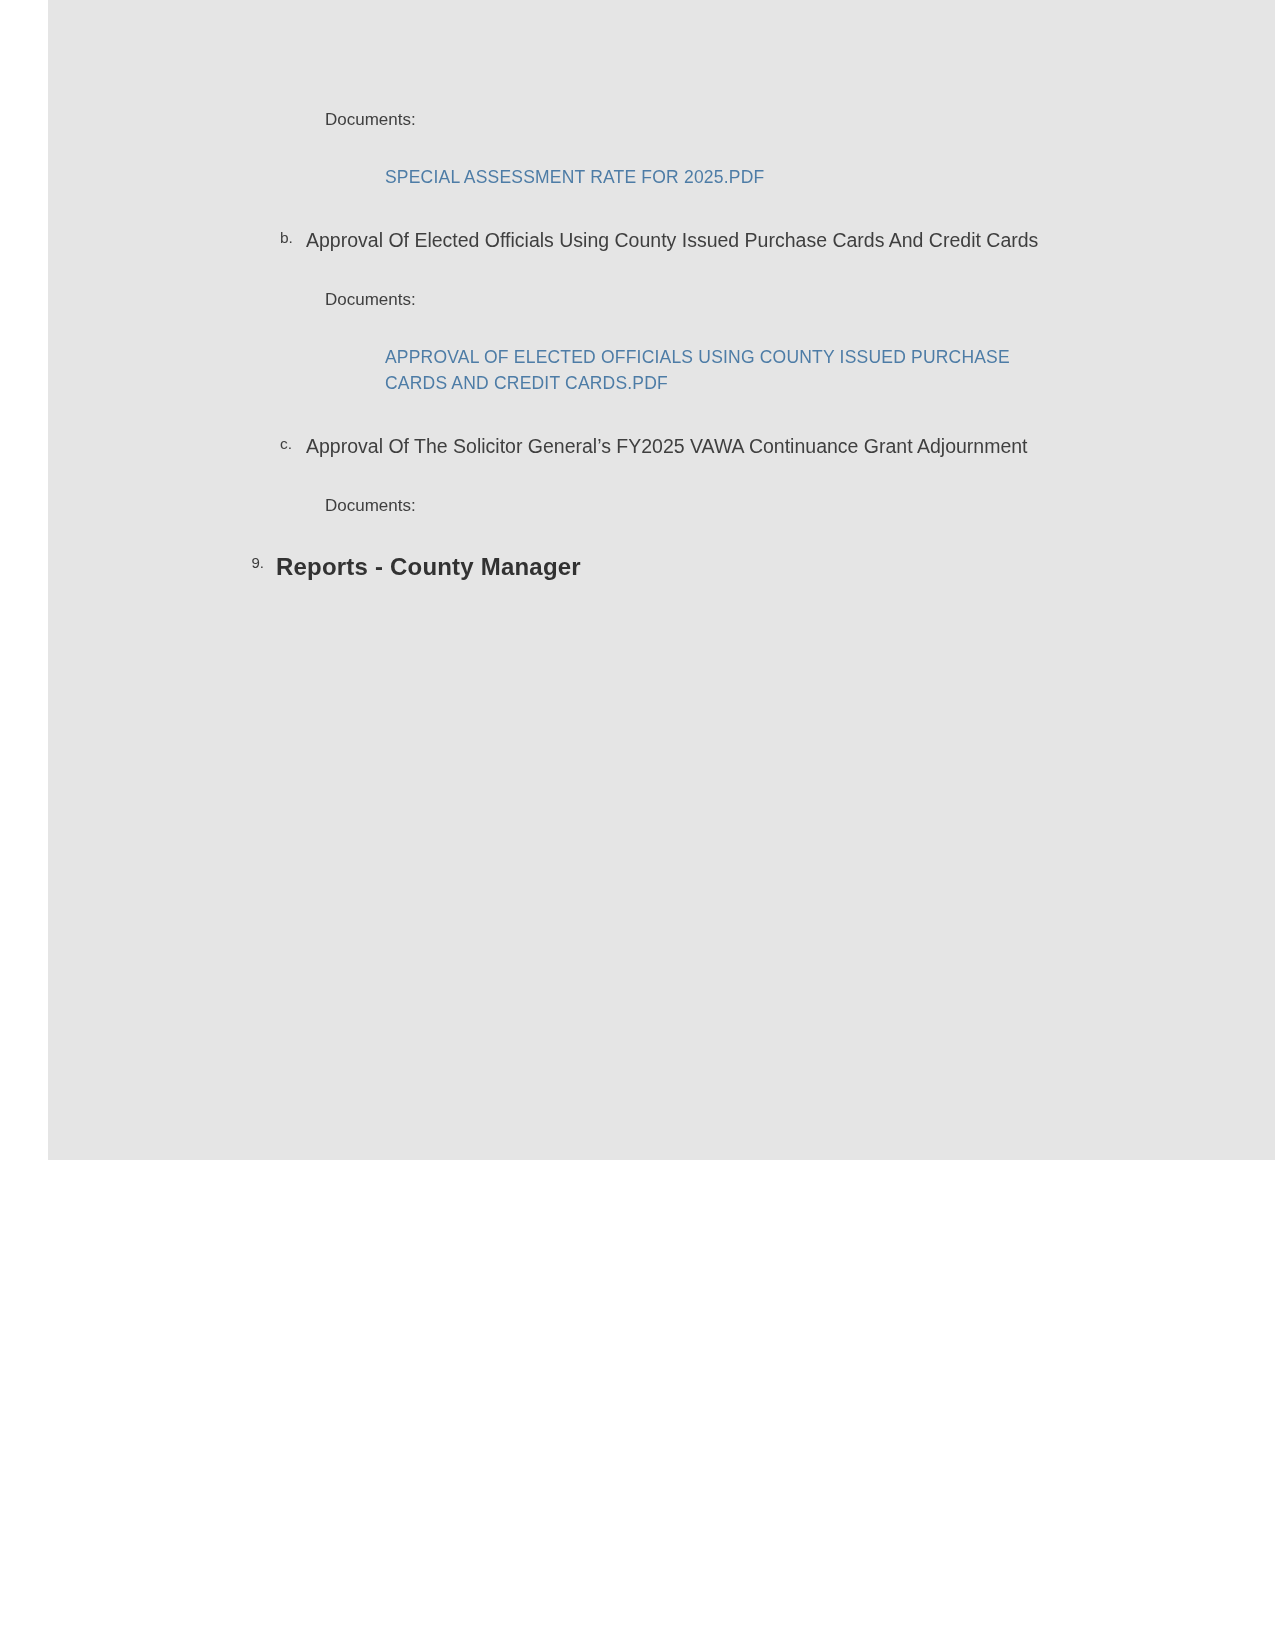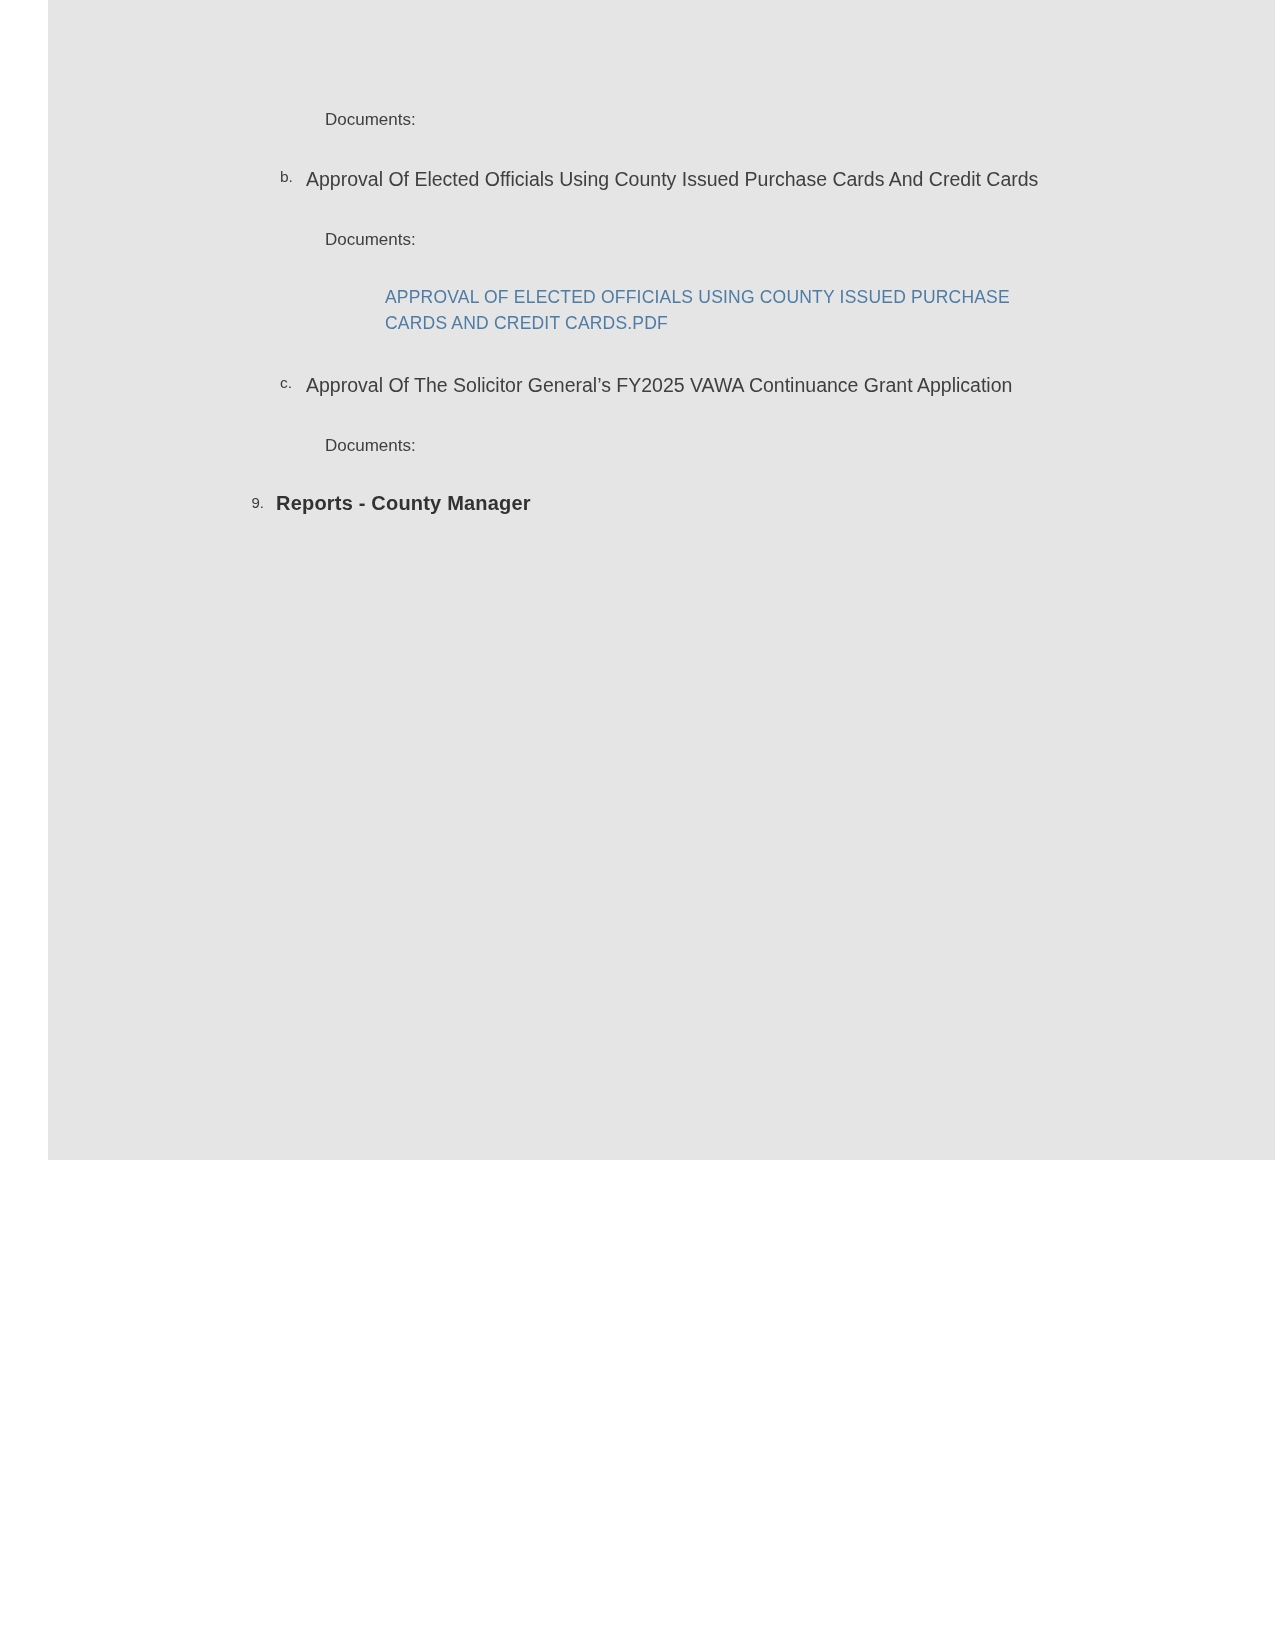--- a/index.html
+++ b/index.html
@@ -90,6 +90,7 @@
   <div class="content">
 
     <div class="doc-label" style="margin-top:0">Documents:</div>
+    <a class="doc-link" href="#">SPECIAL ASSESSMENT RATE FOR 2025.PDF</a>
 
     <div class="sub-item">
       <span class="letter">b.</span>

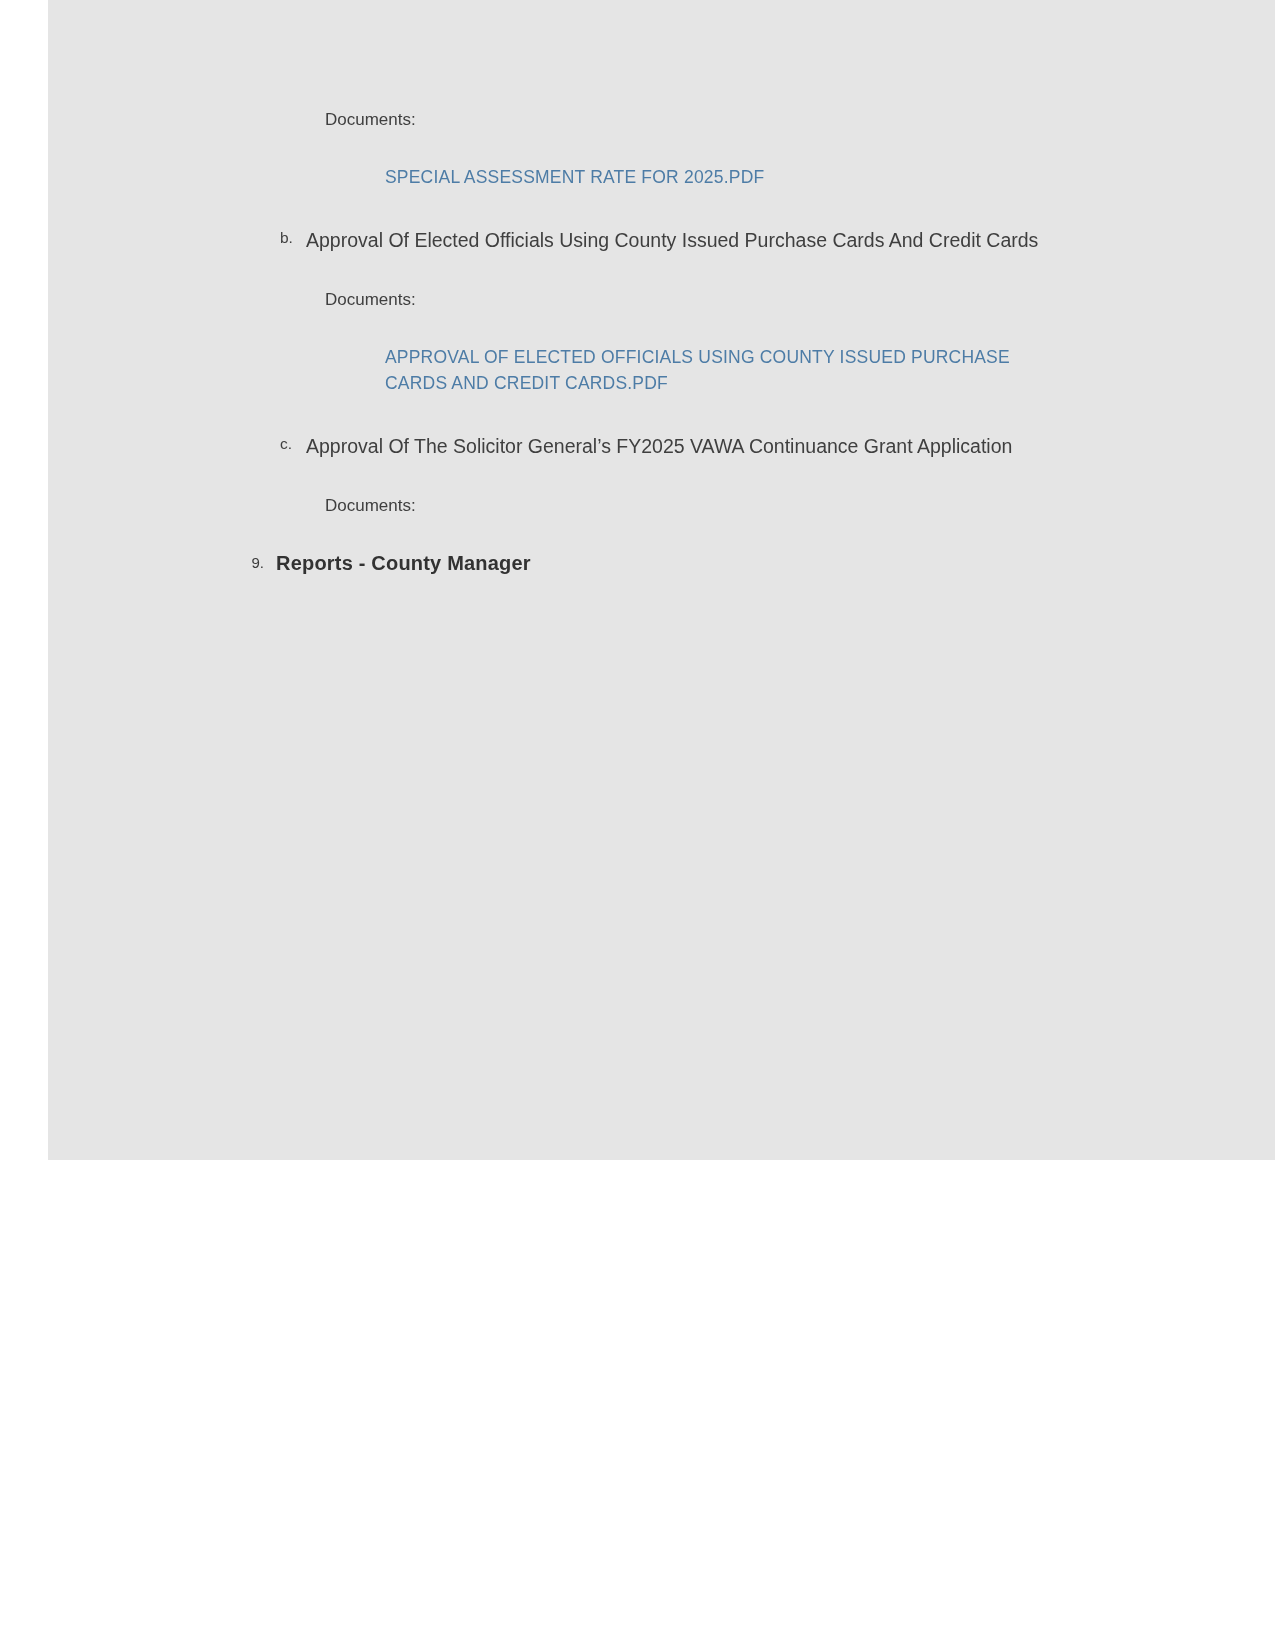--- a/index.html
+++ b/index.html
@@ -101,7 +101,7 @@
 
     <div class="sub-item">
       <span class="letter">c.</span>
-      <span class="sub-text">Approval Of The Solicitor General’s FY2025 VAWA Continuance Grant Application</span>
+      <span class="sub-text">Approval Of The Solicitor General’s FY2025 VAWA Continuance Grant Adjournment</span>
     </div>
     <div class="doc-label">Documents:</div>
 

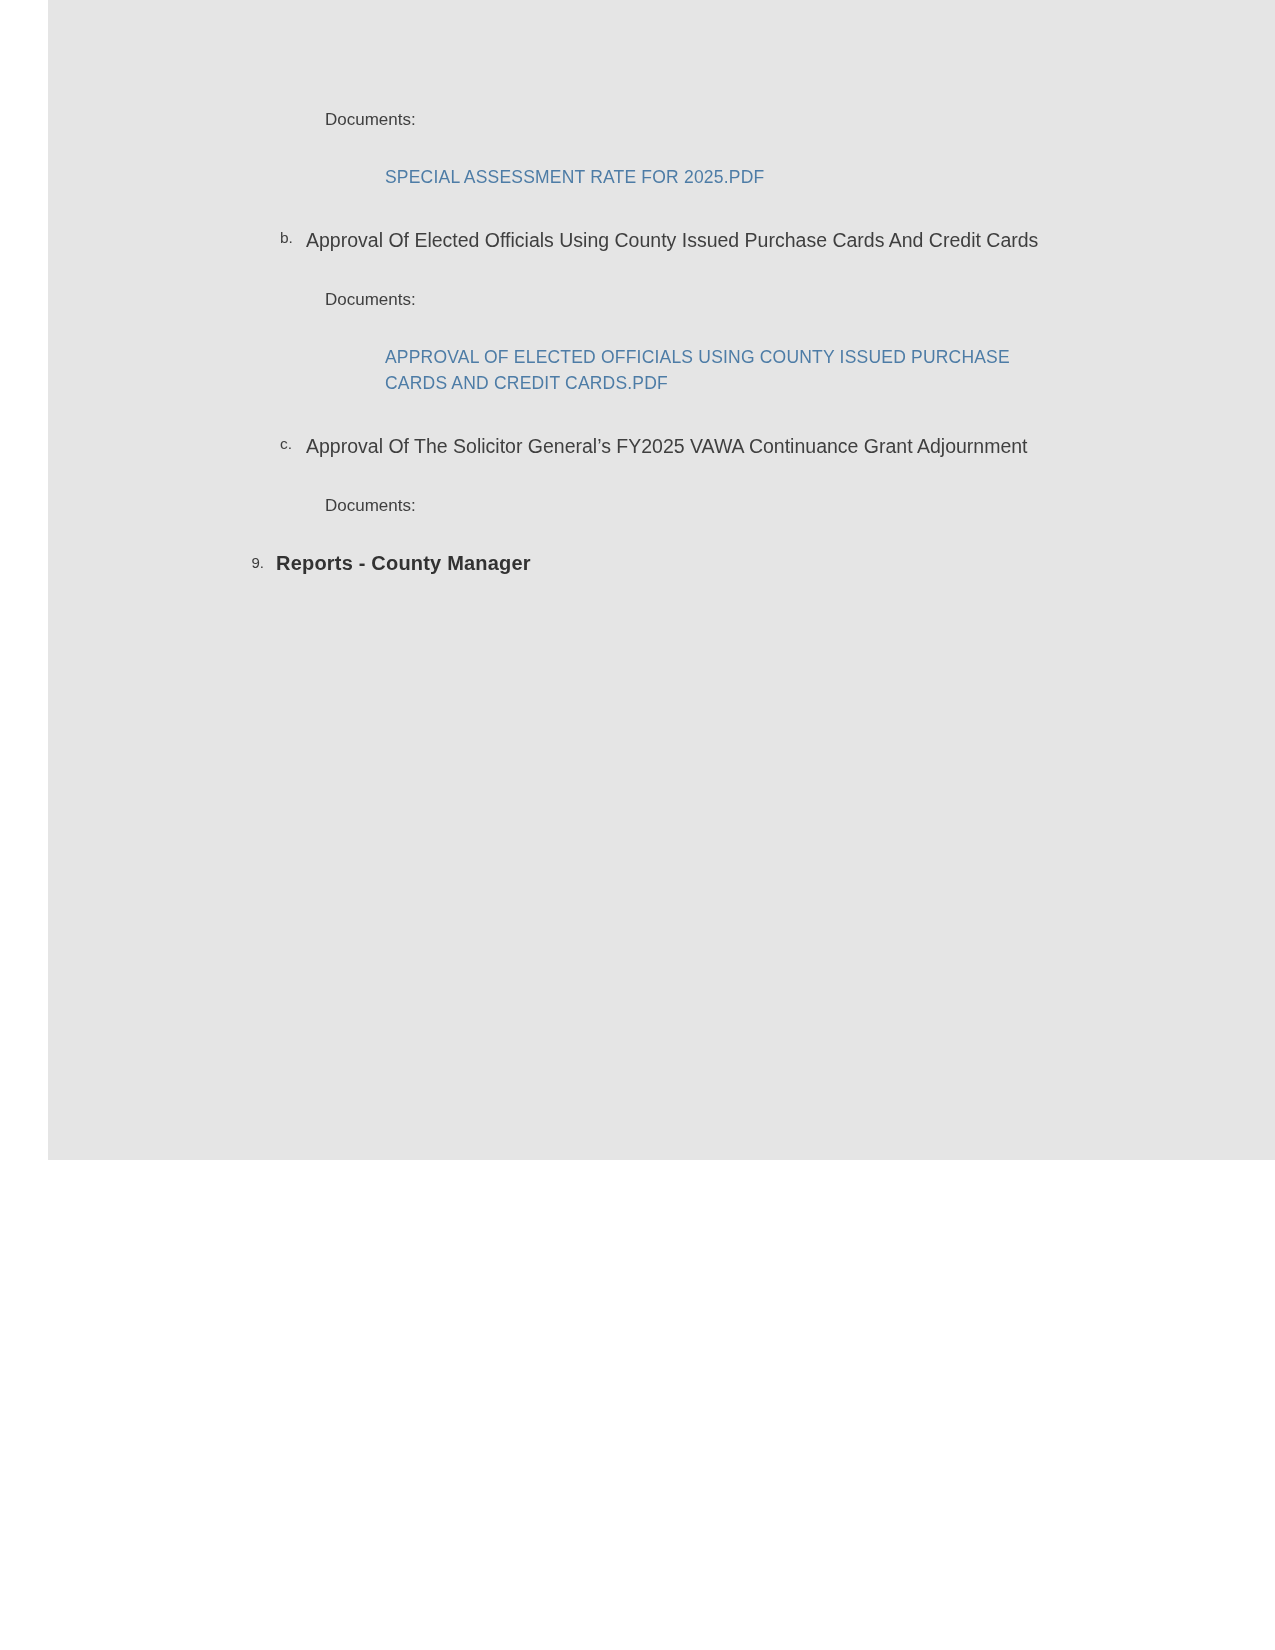--- a/index.html
+++ b/index.html
@@ -76,7 +76,7 @@
   .main-item .title {
     margin-left: 12px;
     max-width: 750px;
-    font-size: 20px;
+    font-size: 24px;
     font-weight: bold;
     line-height: 1.38;
     color: #323232;

